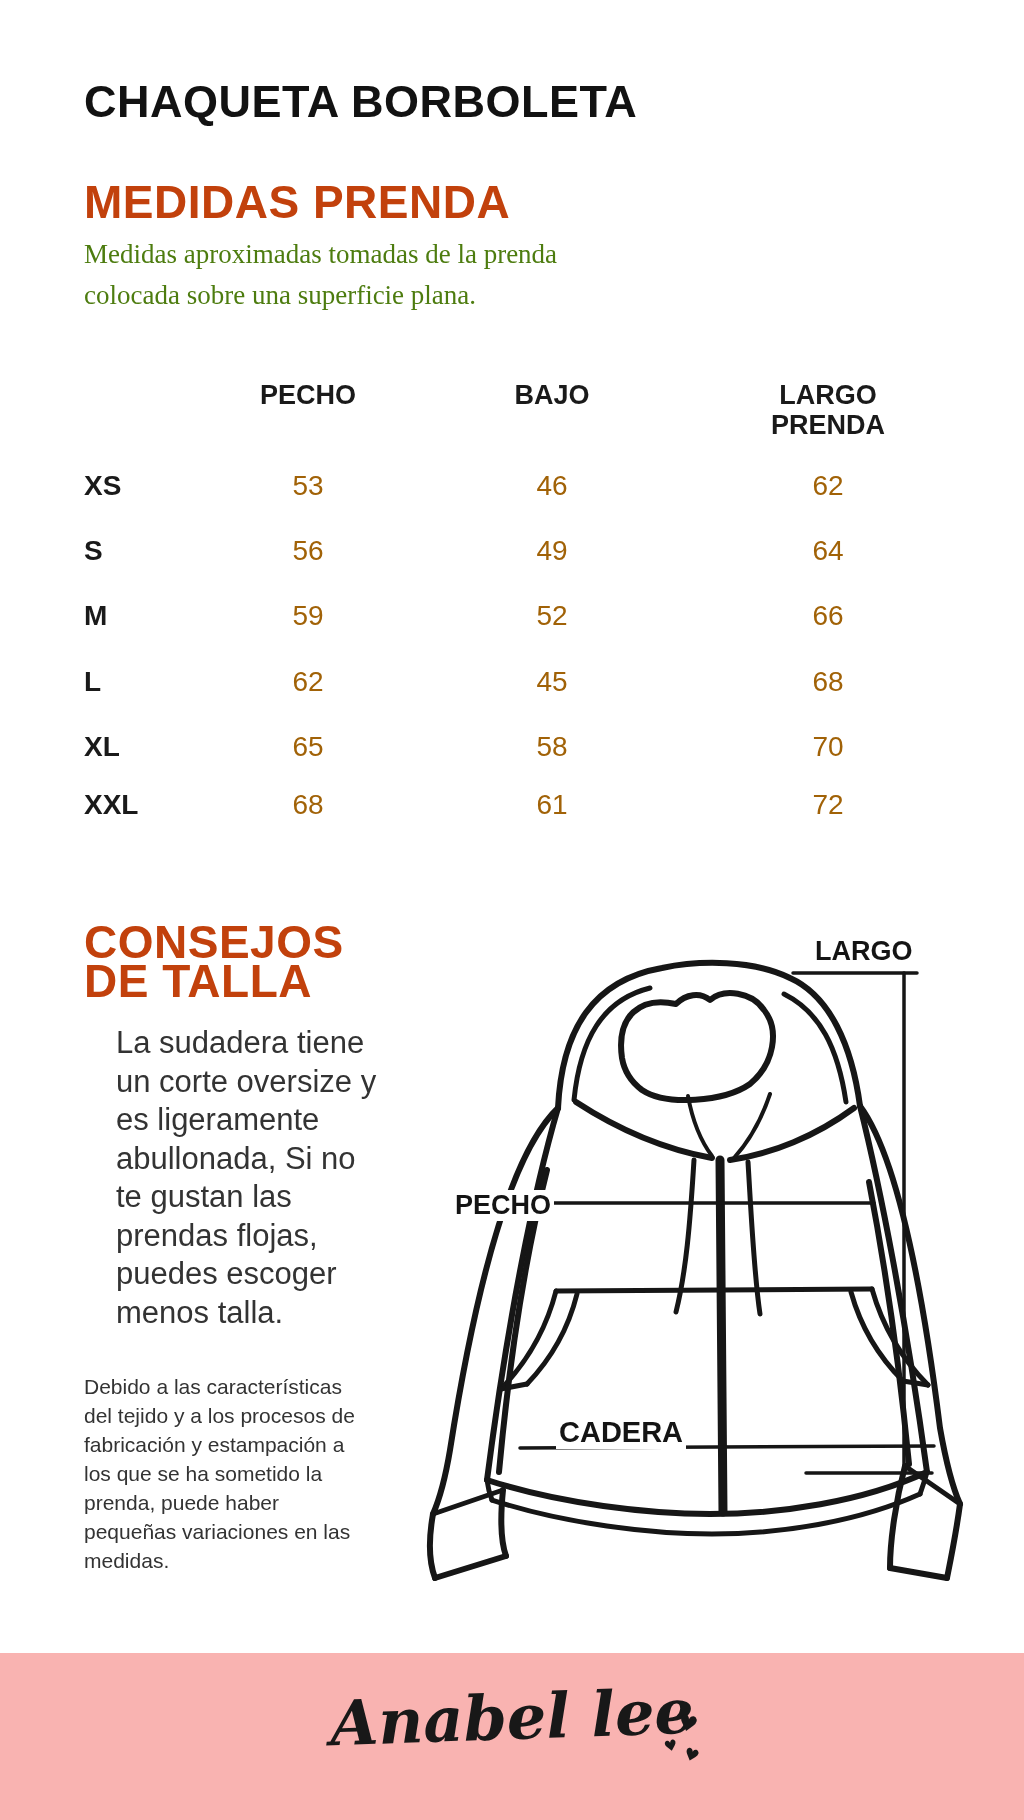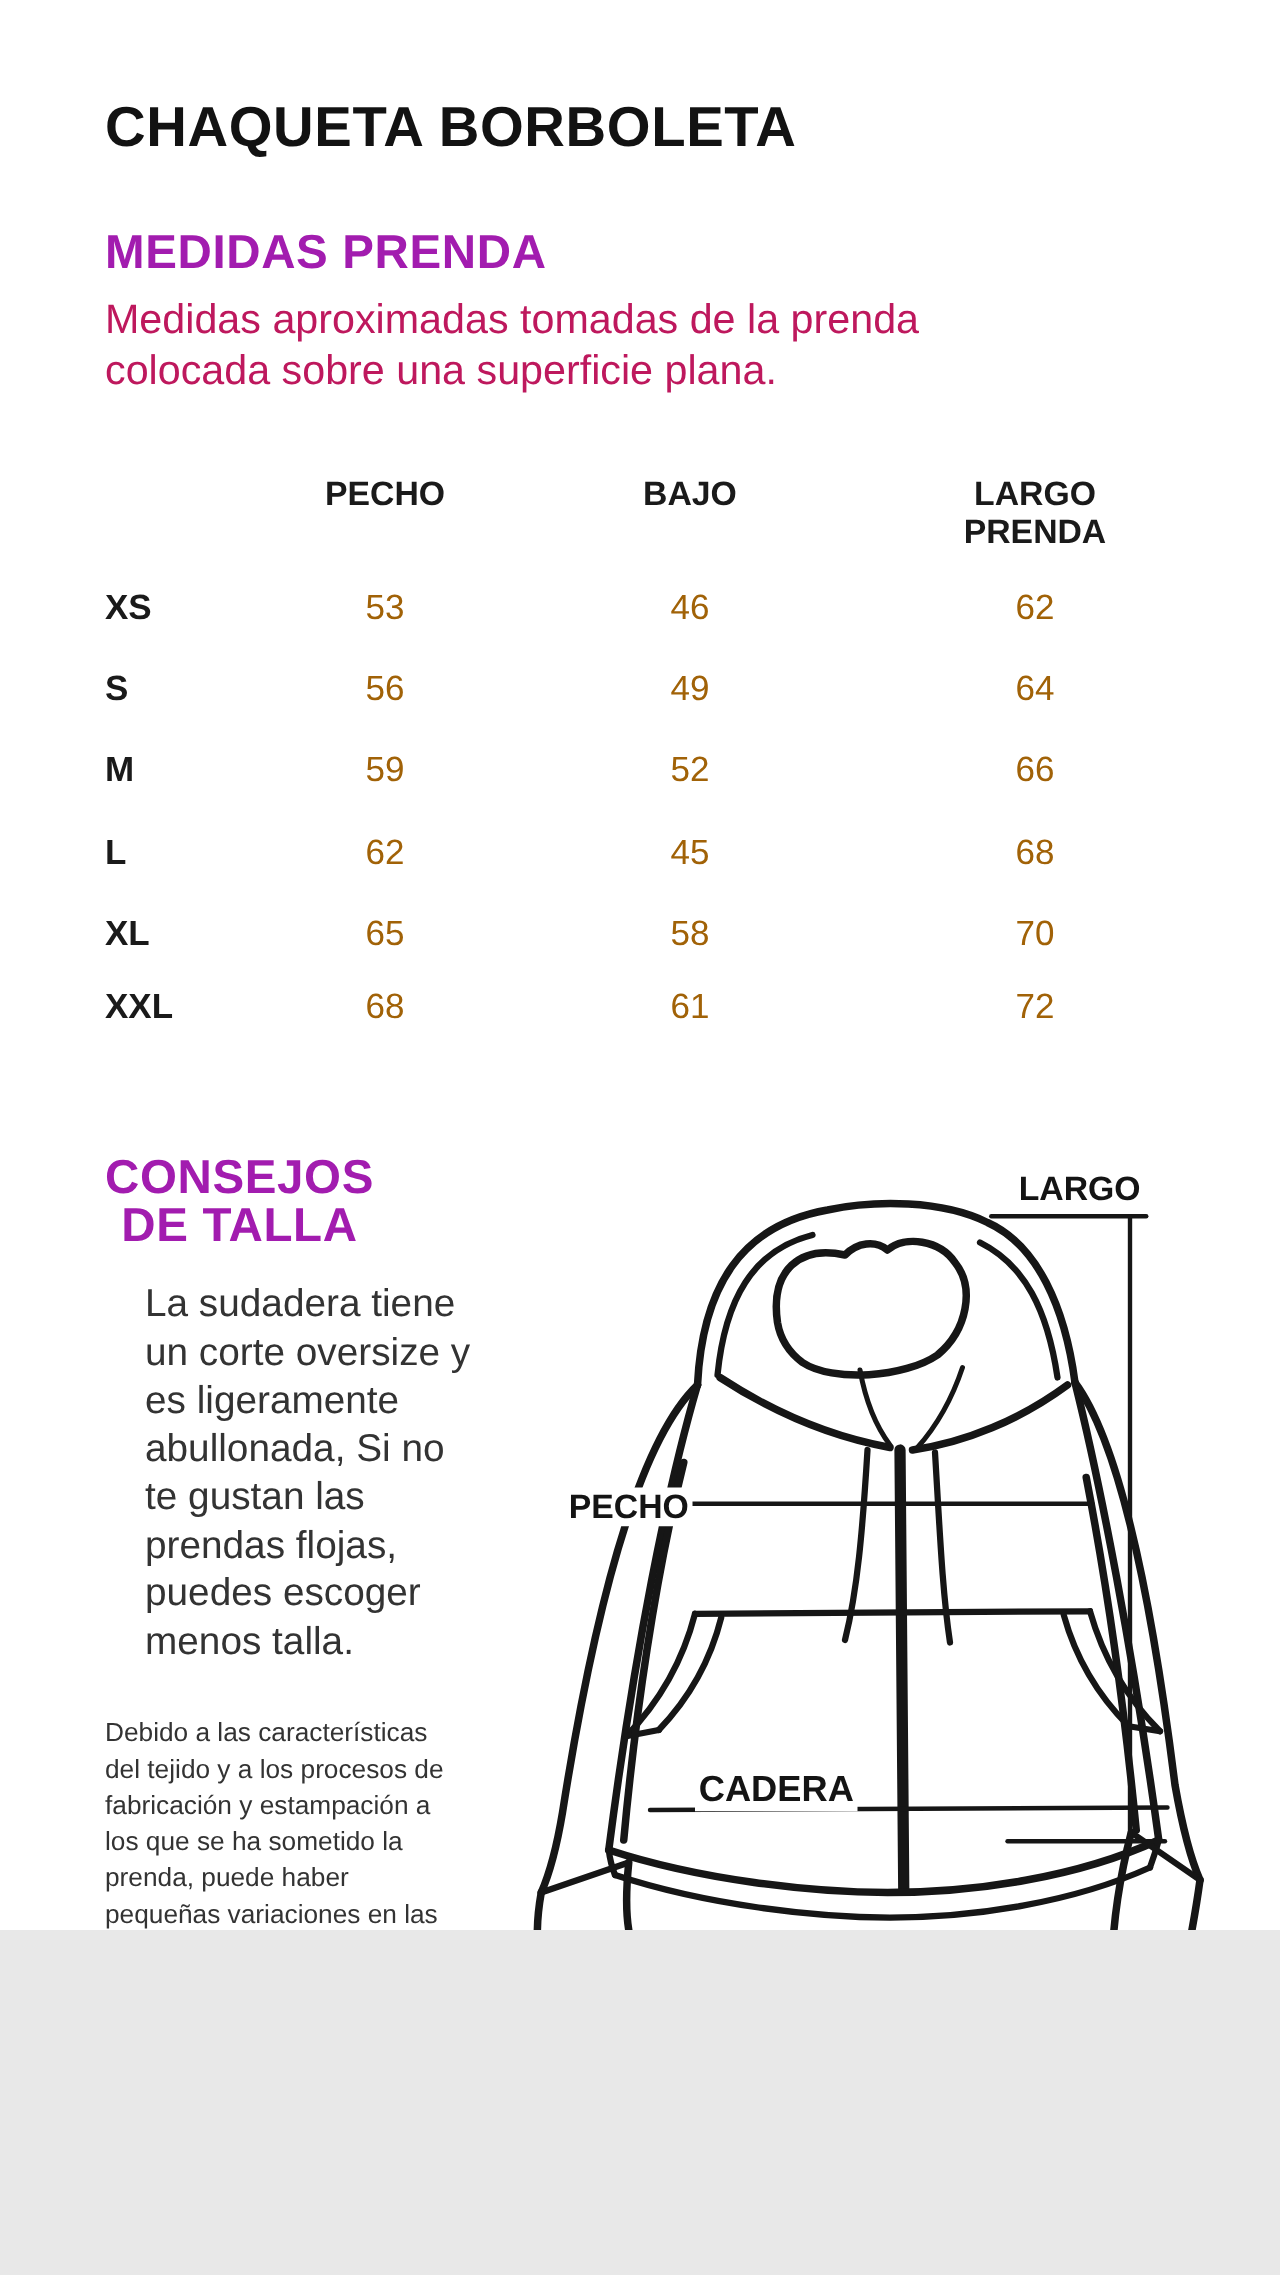--- a/index.html
+++ b/index.html
@@ -5,7 +5,7 @@
   html,body{margin:0;padding:0;background:#e8e8e8;}
   .page{
     position:relative;
-    width:1024px;height:1544px;
+    width:1024px;height:1820px;
     background:#ffffff;
     overflow:hidden;
     font-family:"Liberation Sans", sans-serif;

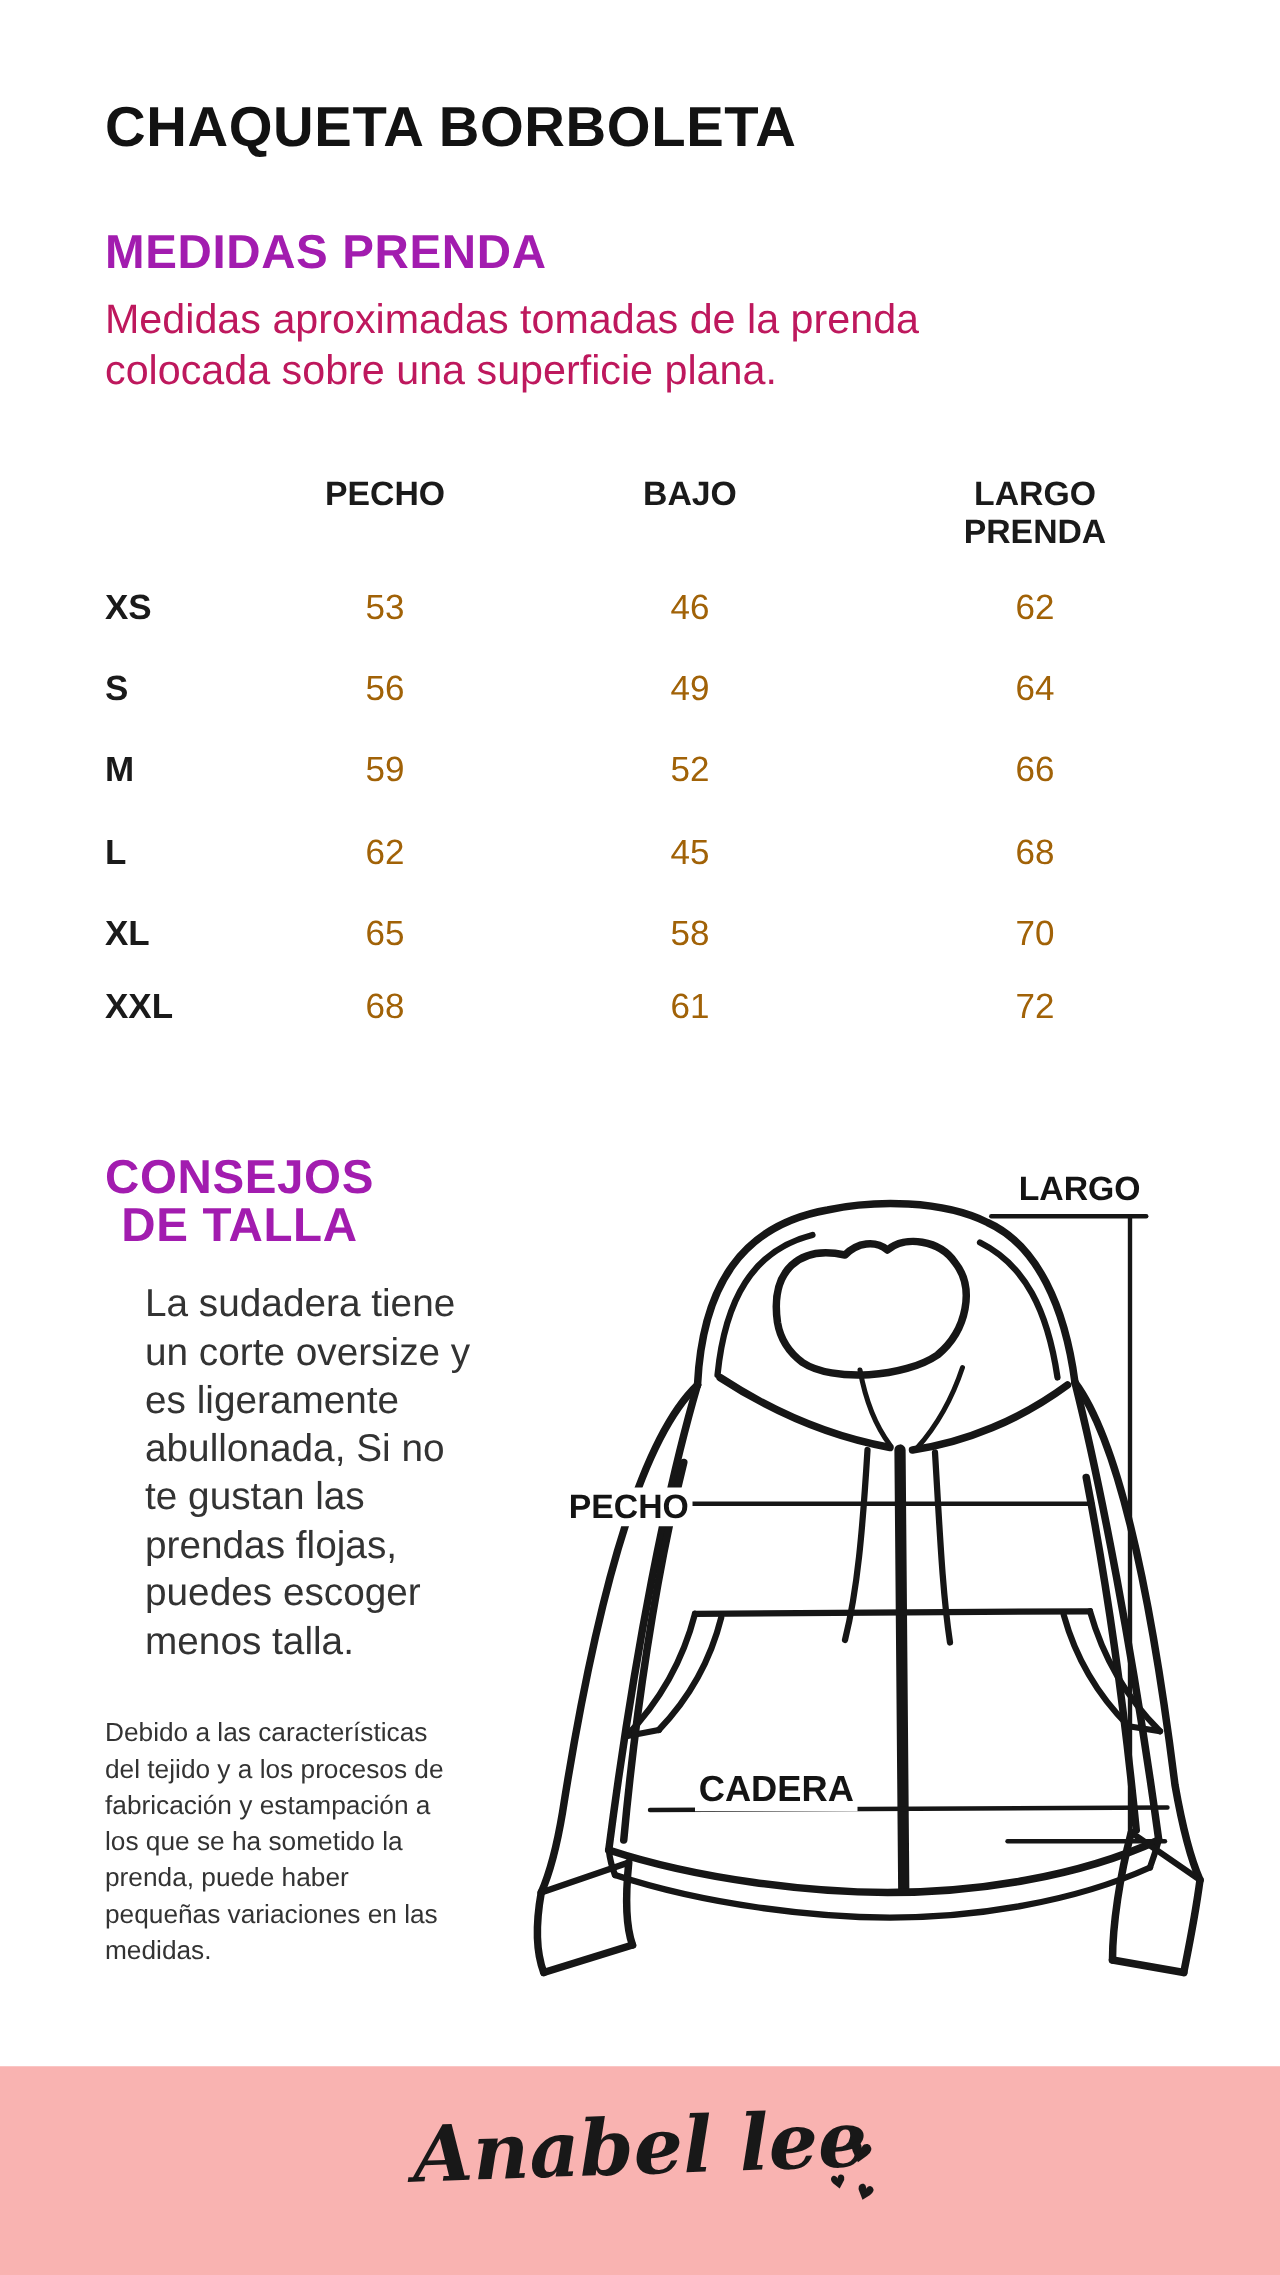--- a/index.html
+++ b/index.html
@@ -18,8 +18,8 @@
     font-size:45px;font-weight:800;letter-spacing:.5px;color:#121212;
   }
   .section-heading{
-    font-size:38px;font-weight:800;letter-spacing:.5px;
-    color:#a21caf;line-height:39px;text-align:center;
+    font-size:46px;font-weight:800;letter-spacing:.5px;
+    color:#c2410c;line-height:39px;
   }
   .medidas-heading{left:84px;top:183px;}
   .medidas-desc{

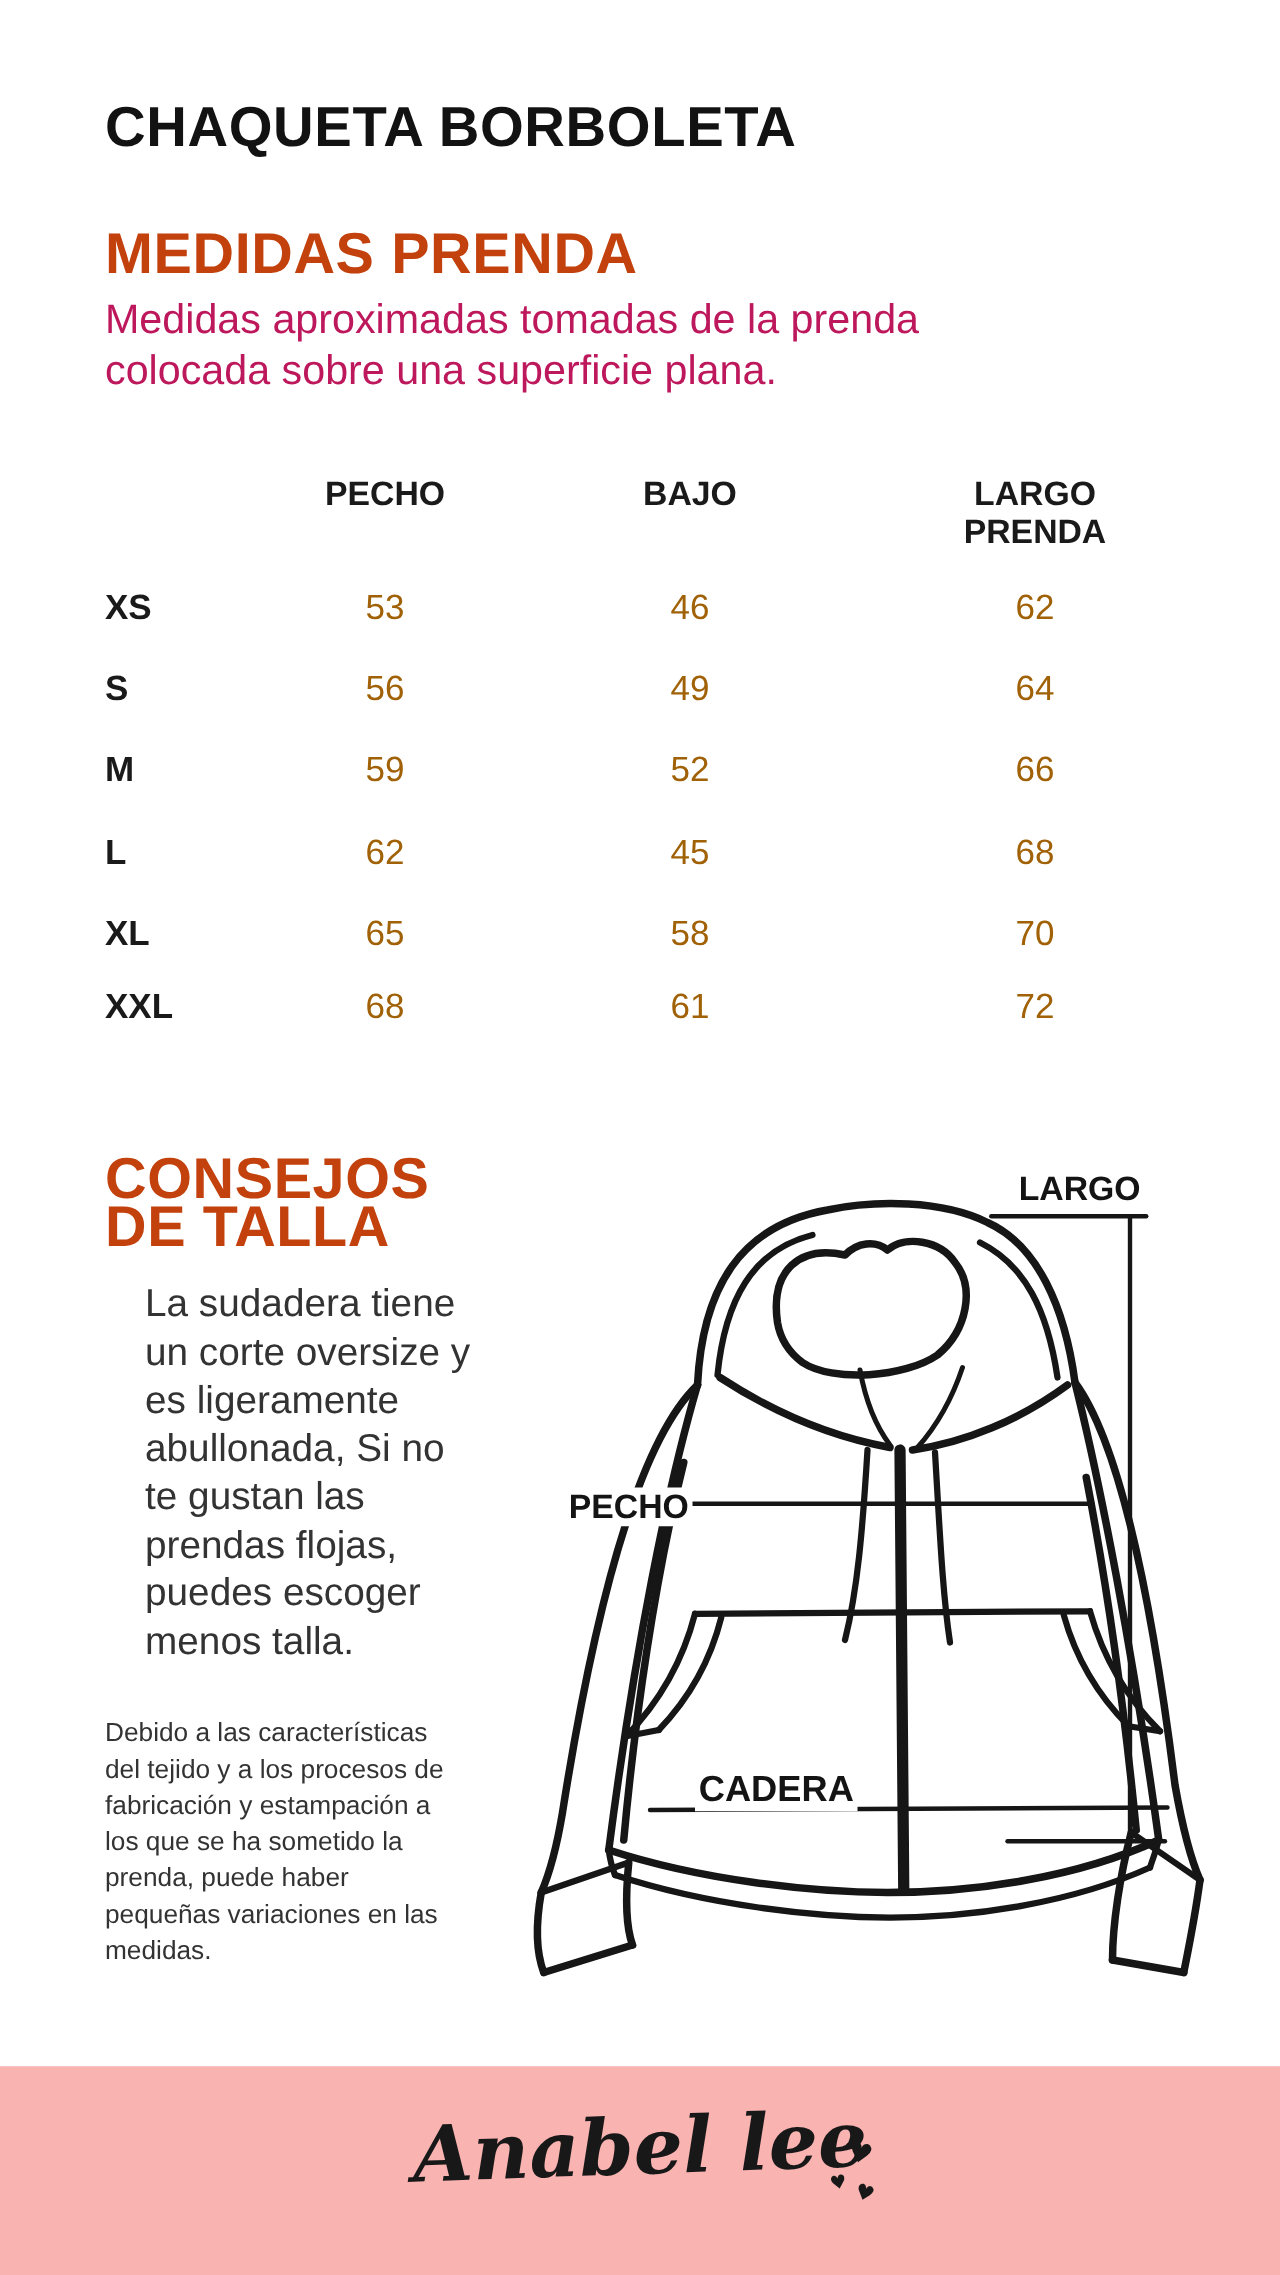--- a/index.html
+++ b/index.html
@@ -24,7 +24,7 @@
   .medidas-heading{left:84px;top:183px;}
   .medidas-desc{
     left:84px;top:234px;
-    font-size:33px;line-height:41px;color:#be185d;
+    font-size:27px;line-height:41px;color:#4d7c0f;font-family:Liberation Serif, serif;
   }
   
   .th{

